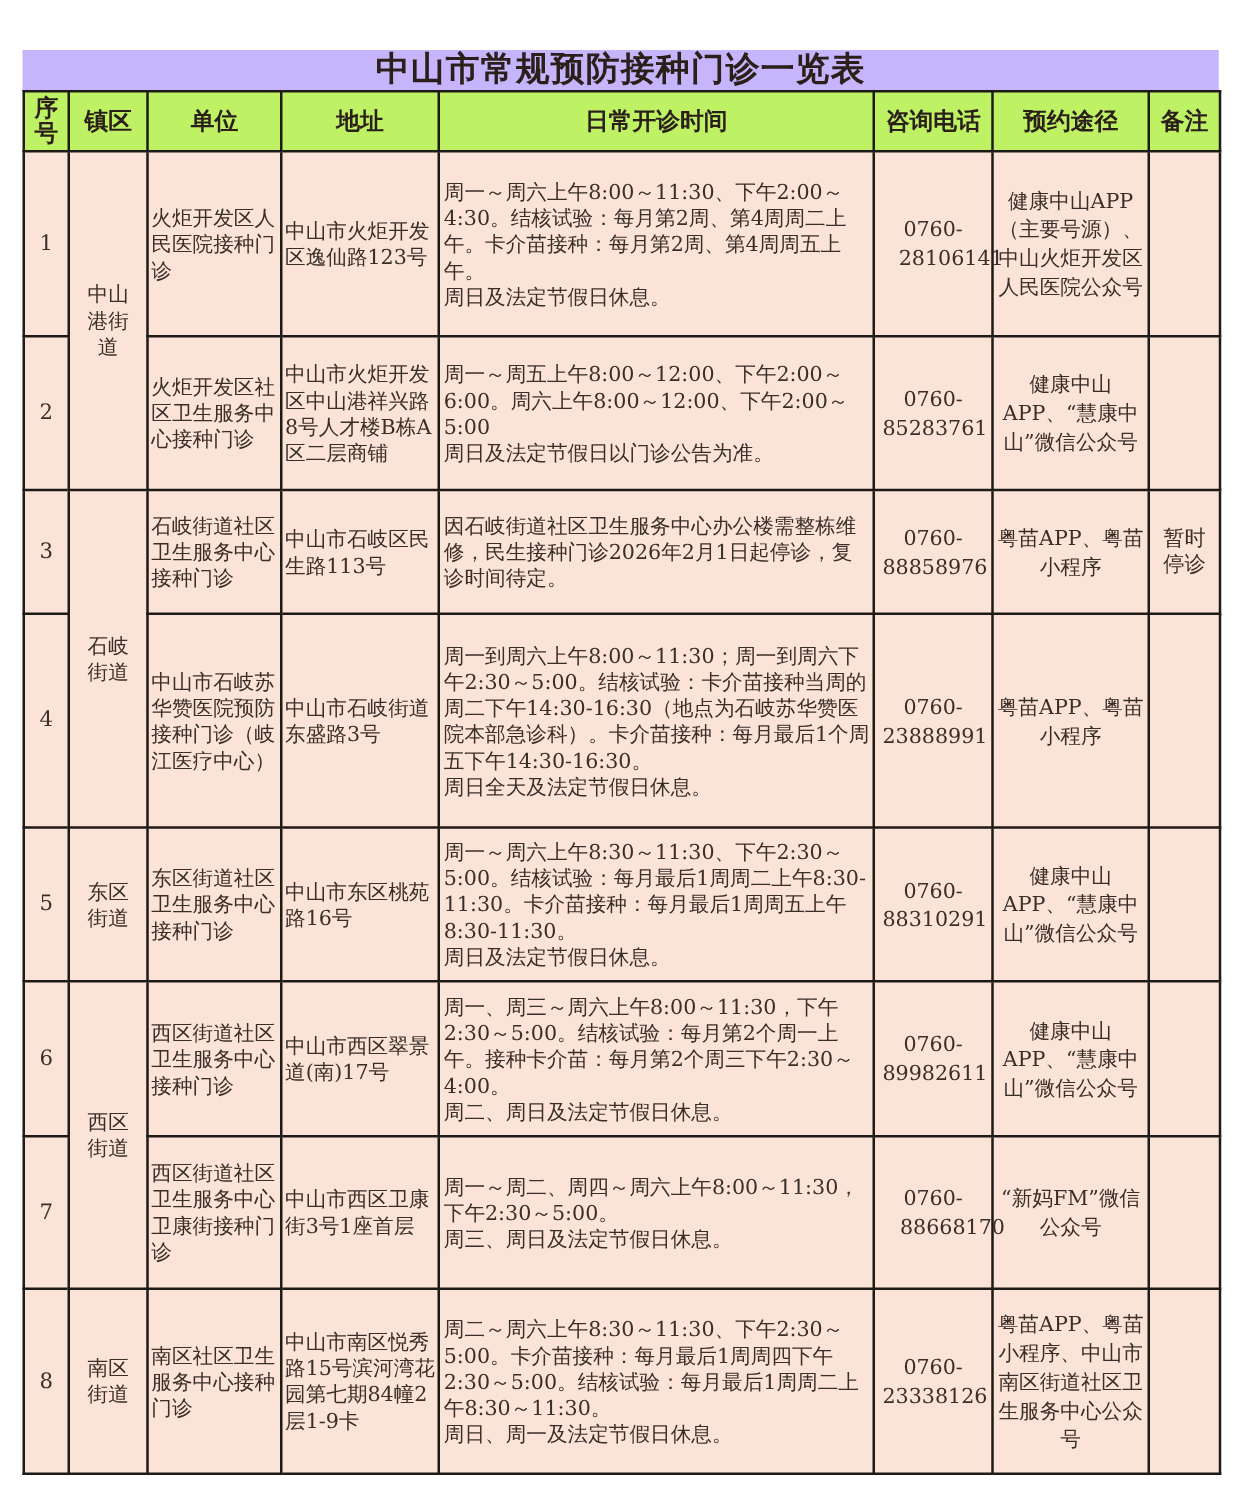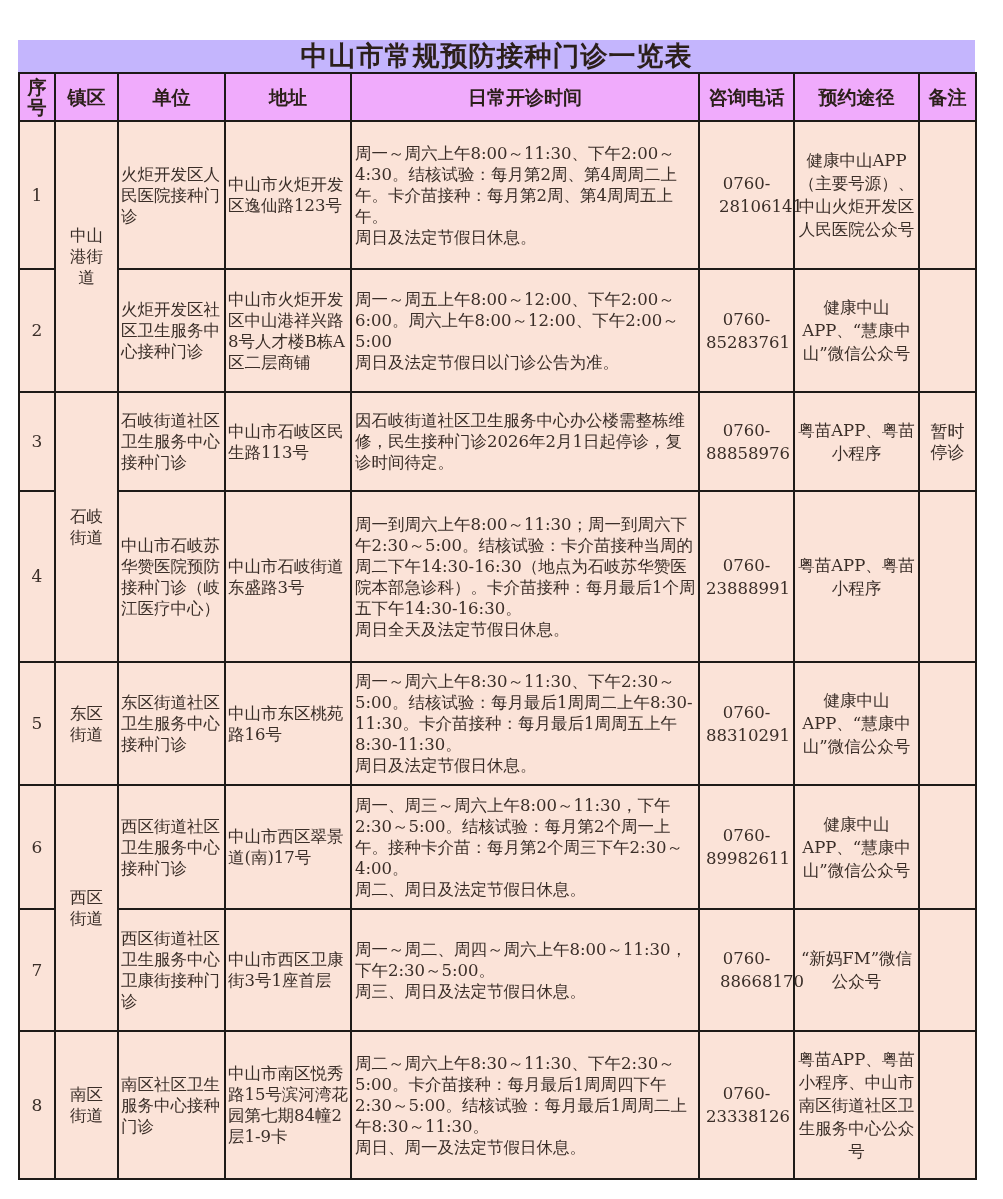--- a/index.html
+++ b/index.html
@@ -12,7 +12,7 @@
                 letter-spacing: 1px; }
   table { border-collapse: collapse; width: 957px; table-layout: fixed; }
   th, td { border: 2px solid #1e1a18; padding: 0 2px; vertical-align: middle; }
-  th { background: #f0abfc; height: 46px; font-family: "DejaVu Sans", "Liberation Sans", sans-serif;
+  th { background: #bef264; height: 46px; font-family: "DejaVu Sans", "Liberation Sans", sans-serif;
        font-size: 19px; font-weight: bold; color: #2b1f1a; text-align: center; line-height: 22px; }
   td { background: #fbe3d8; font-size: 16.5px; line-height: 21px; }
   td.c { text-align: center; }

